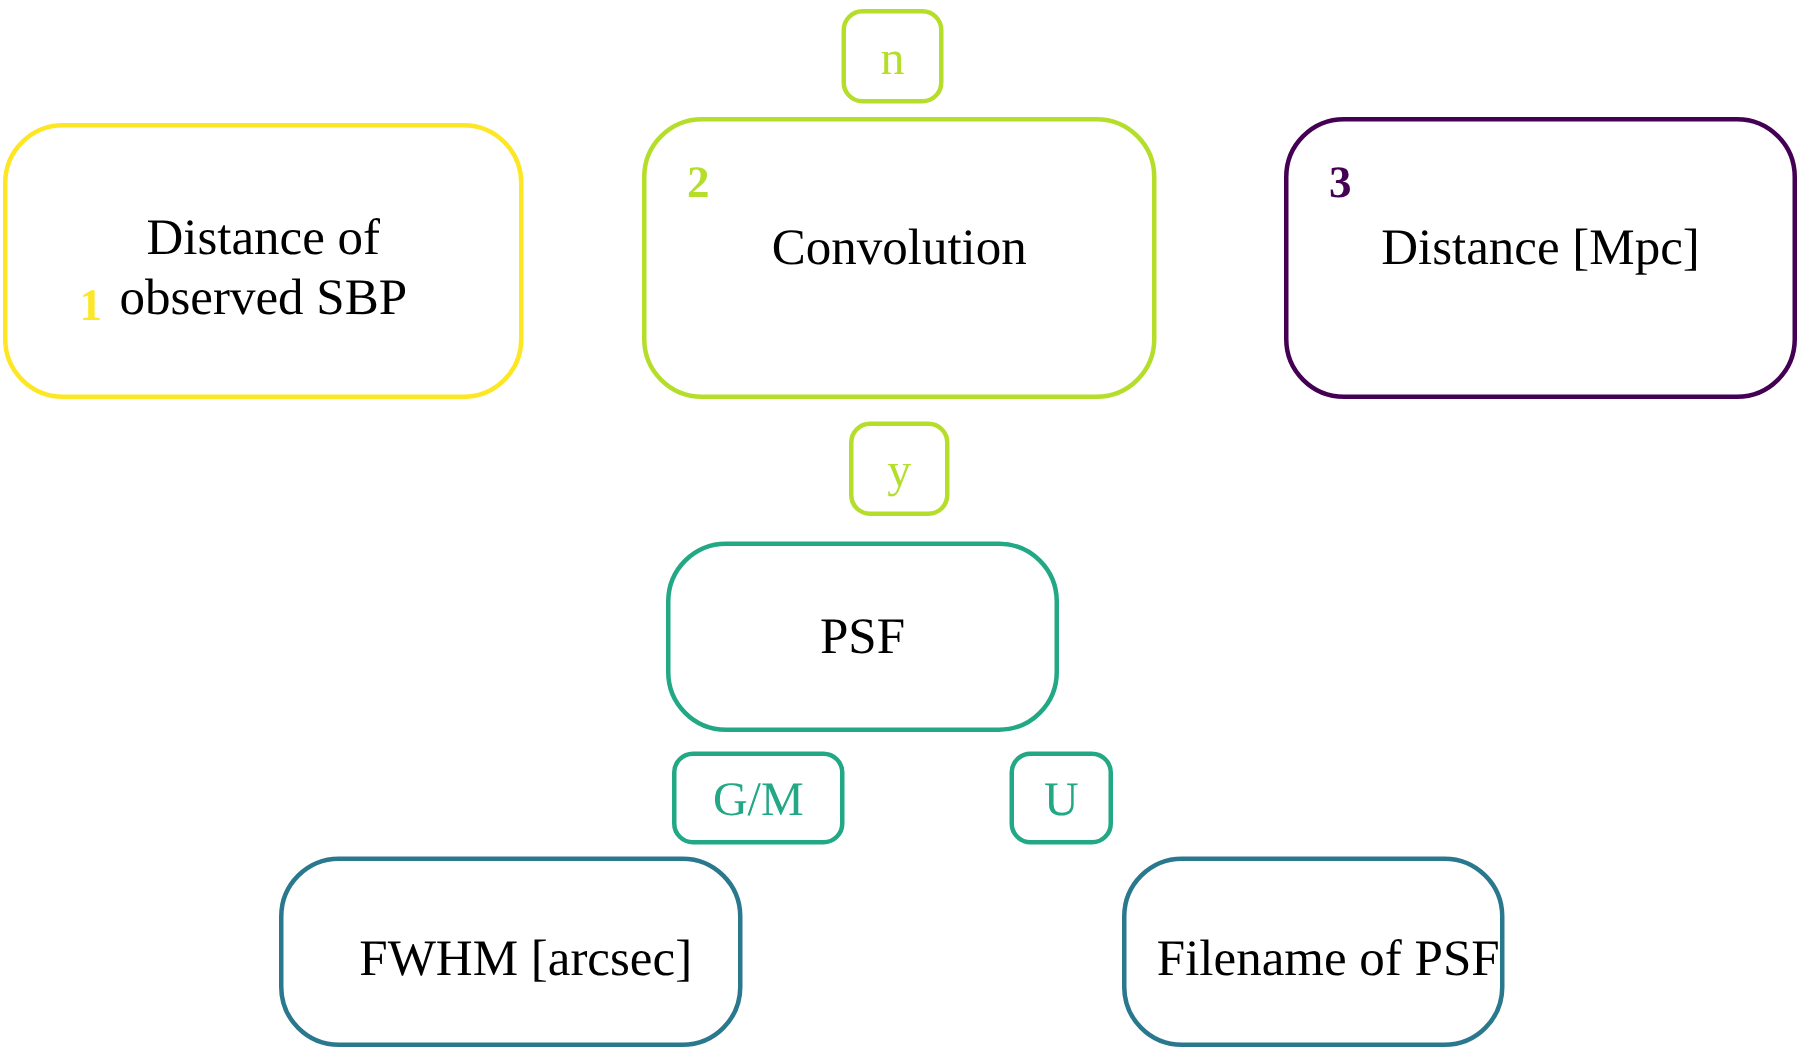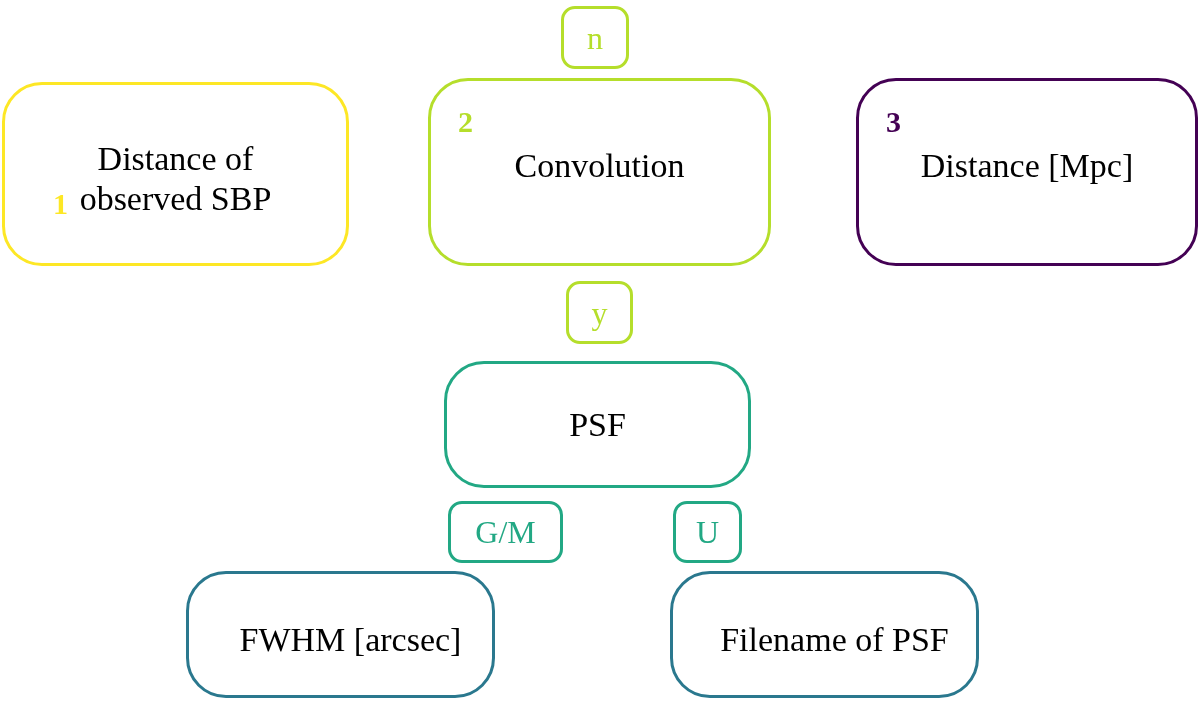--- a/index.html
+++ b/index.html
@@ -26,7 +26,7 @@
 
   #tag-n { left: 561px; top: 6px; width: 68px; height: 63px; }
   #tag-y { left: 566px; top: 281px; width: 67px; height: 63px; }
-  #psf { left: 444px; top: 361px; width: 307px; height: 127px; }
+  #psf { left: 444px; top: 361px; width: 262px; height: 127px; }
   #tag-gm { left: 448px; top: 501px; width: 115px; height: 62px; }
   #tag-u { left: 673px; top: 501px; width: 69px; height: 62px; }
   #fwhm { left: 155px; top: 571px; width: 309px; height: 127px; margin-left: 31px; }

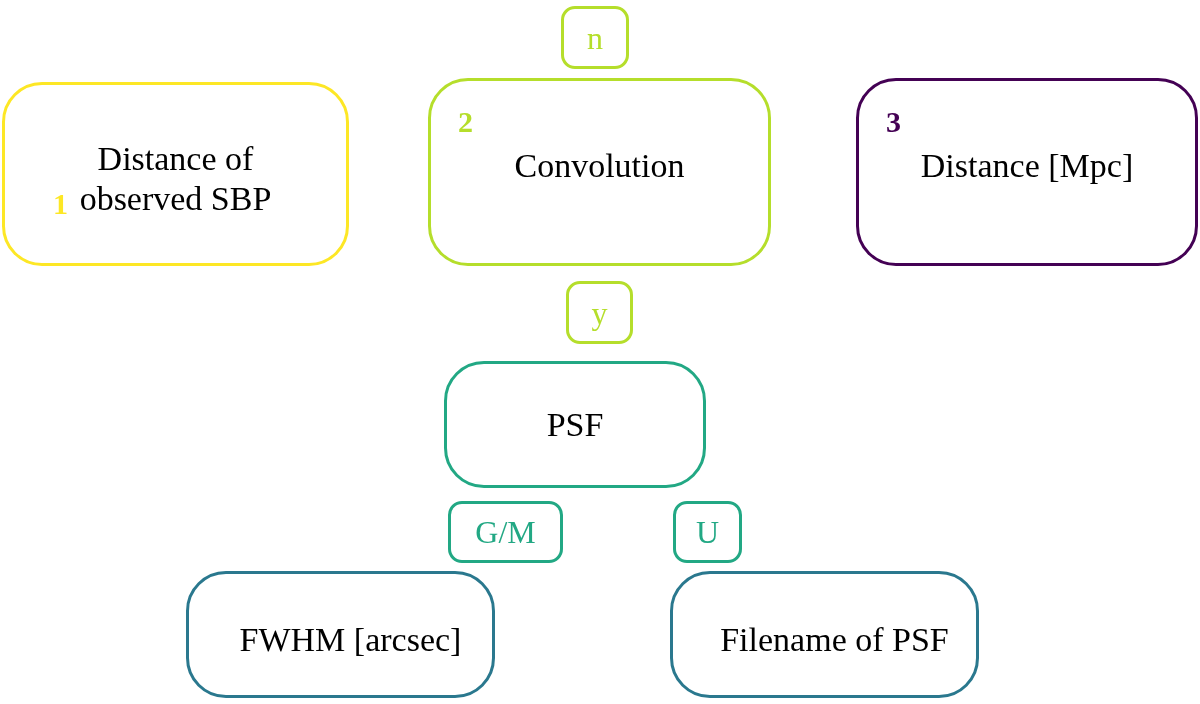--- a/index.html
+++ b/index.html
@@ -31,7 +31,7 @@
   #tag-u { left: 673px; top: 501px; width: 69px; height: 62px; }
   #fwhm { left: 155px; top: 571px; width: 309px; height: 127px; margin-left: 31px; }
   #fwhm .label { margin-left: 20px; margin-top: 10px; }
-  #psffile { left: 670px; top: 571px; width: 309px; height: 127px; justify-content: center; }
+  #psffile { left: 748px; top: 571px; width: 255px; height: 127px; justify-content: center; }
   #psffile .label { margin-left: 20px; margin-top: 10px; }
 </style>
 </head>

